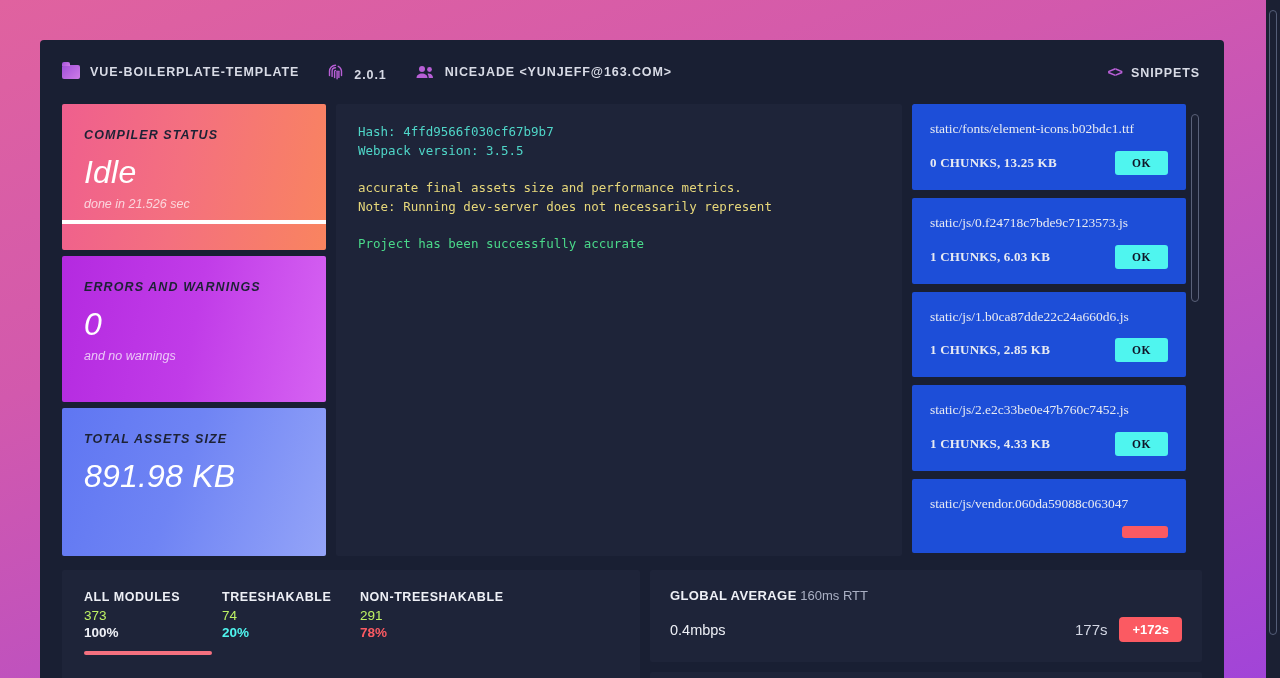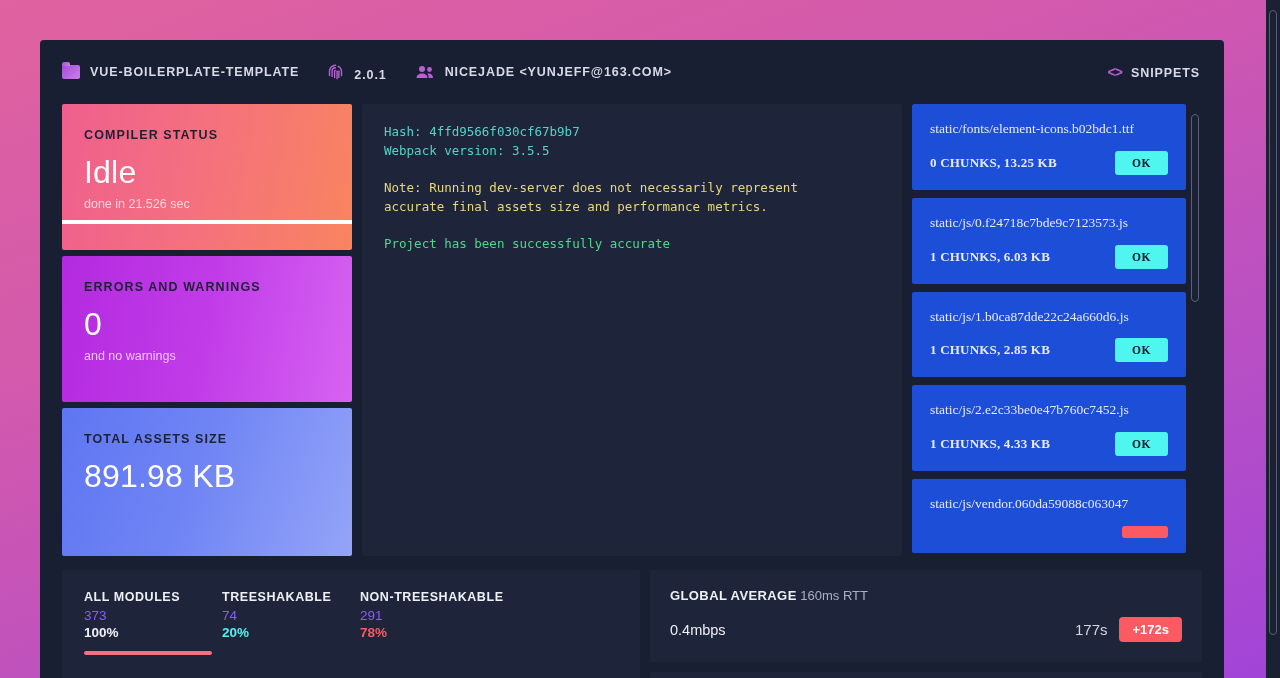--- a/index.html
+++ b/index.html
@@ -92,10 +92,11 @@
 
   
   #stat-col {
-    width: 290px;
+    width: 264px;
     display: flex;
     flex-direction: column;
     gap: 6px;
+    font-style: italic;
   }
   .stat-card {
     position: relative;

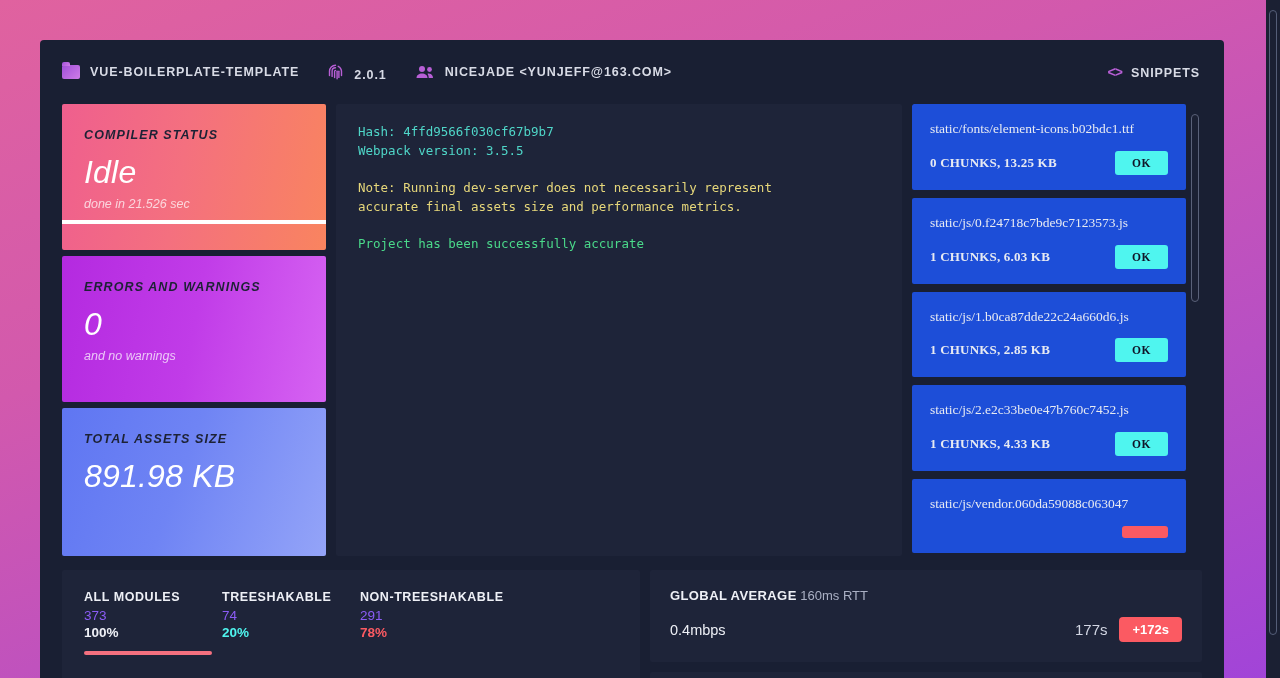--- a/index.html
+++ b/index.html
@@ -390,8 +390,8 @@
           <div class="log-line log-cyan">Hash: 4ffd9566f030cf67b9b7</div>
           <div class="log-line log-cyan">Webpack version: 3.5.5</div>
           <div class="log-blank"></div>
+          <div class="log-line log-yellow">accurate final assets size and performance metrics.</div>
           <div class="log-line log-yellow">Note: Running dev-server does not necessarily represent</div>
-          <div class="log-line log-yellow">accurate final assets size and performance metrics.</div>
           <div class="log-blank"></div>
           <div class="log-line log-green">Project has been successfully accurate</div>
         </div>

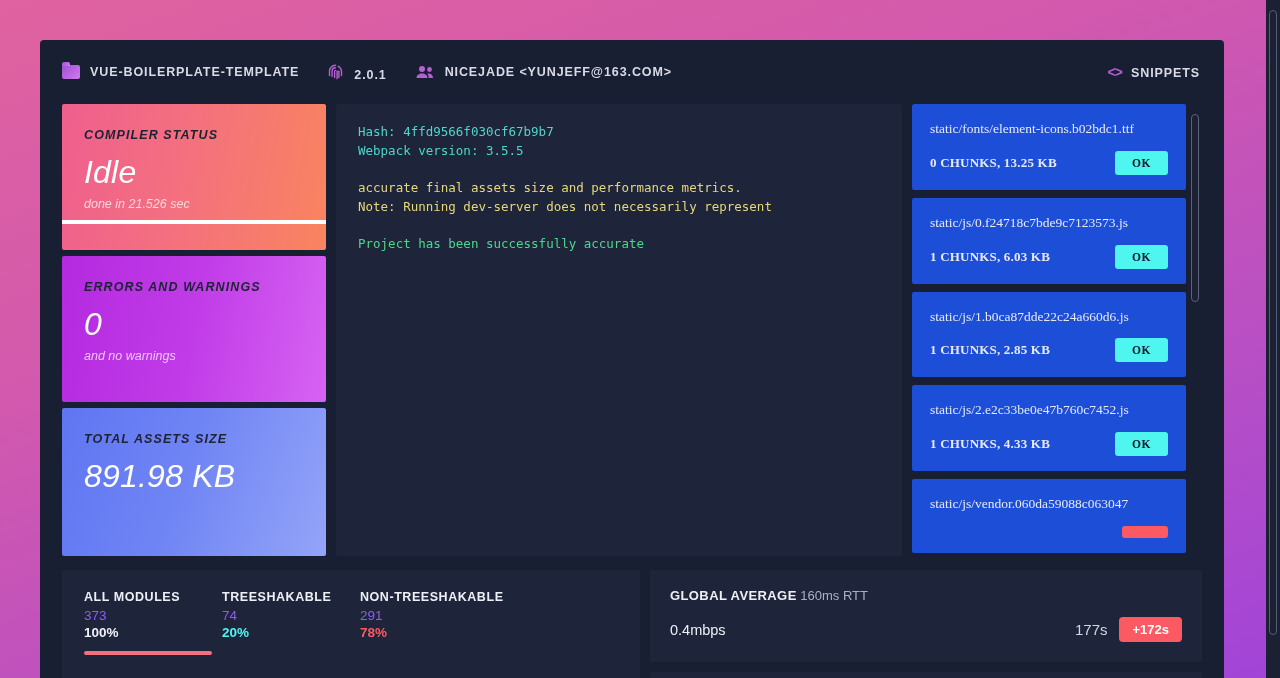--- a/index.html
+++ b/index.html
@@ -253,7 +253,7 @@
   .mod-count {
     margin-top: 4px;
     font-size: 13.5px;
-    color: #8b5cf6;
+    color: #bef264;
   }
   .mod-pct {
     margin-top: 2px;

